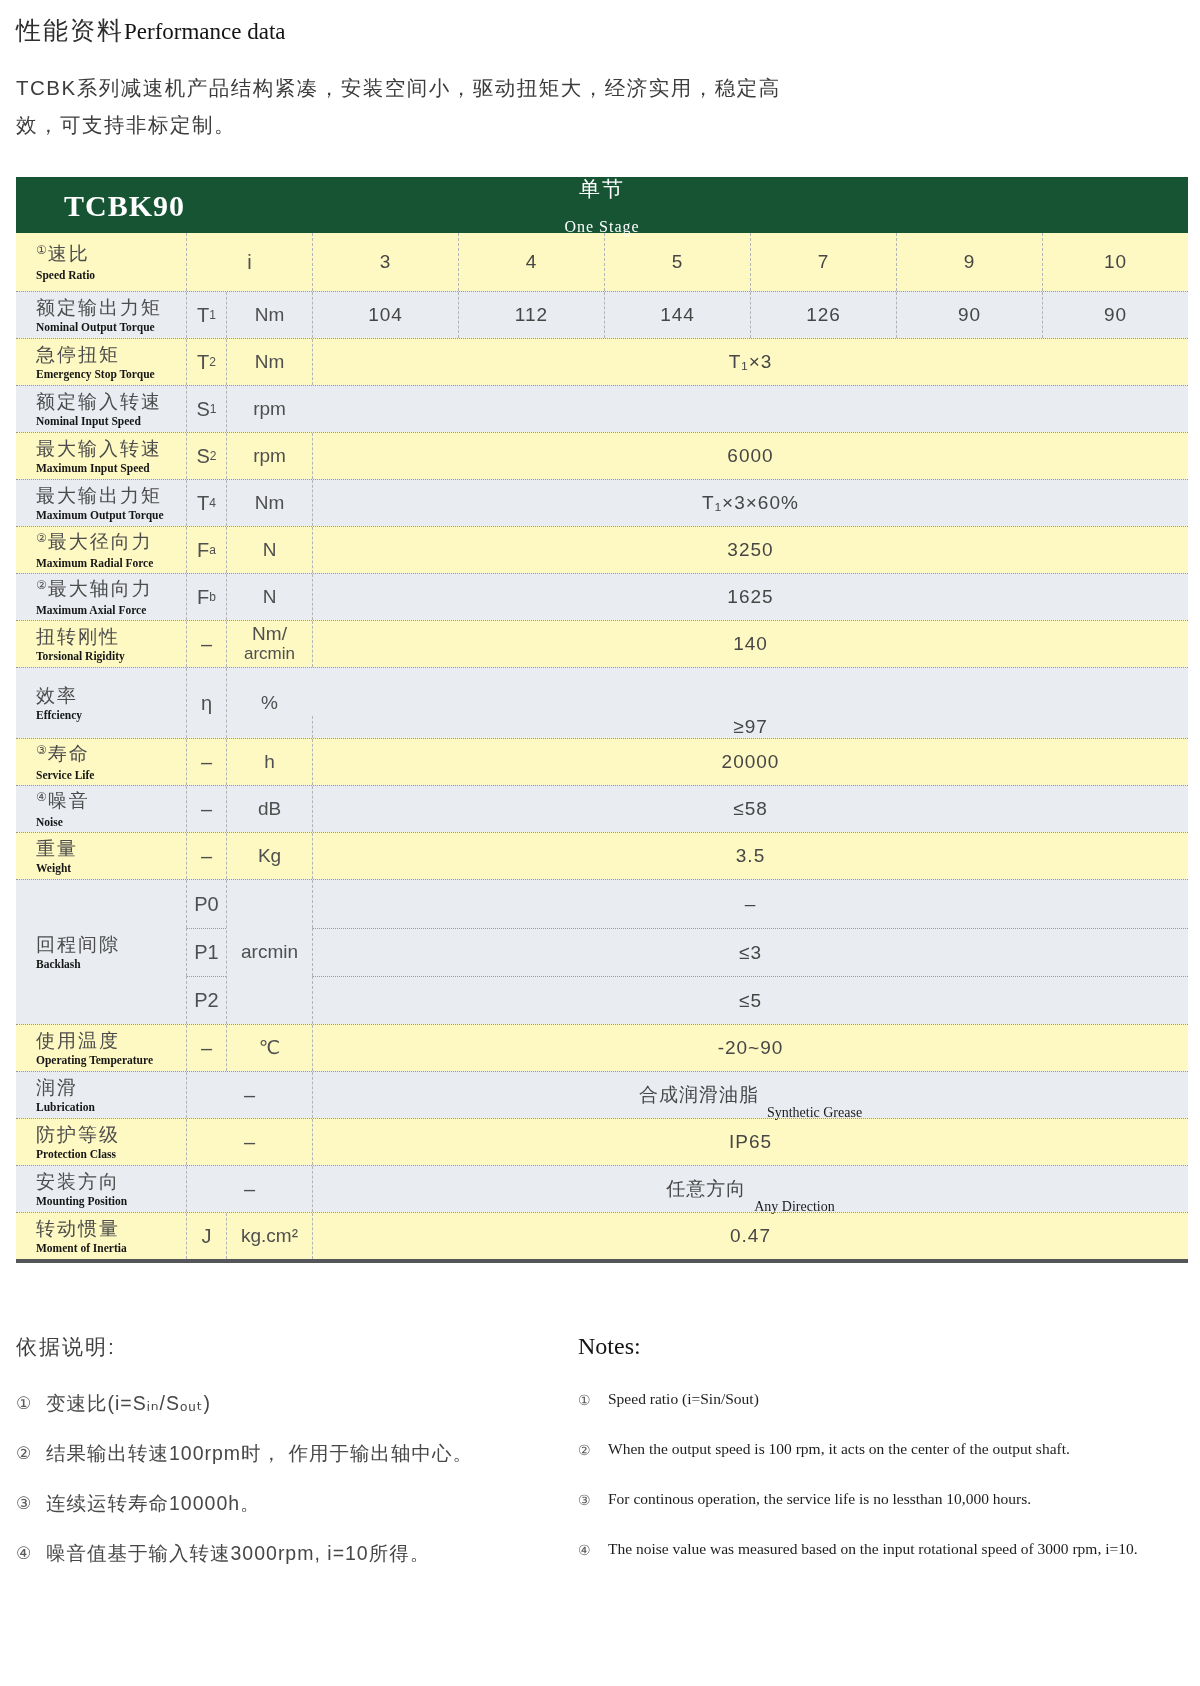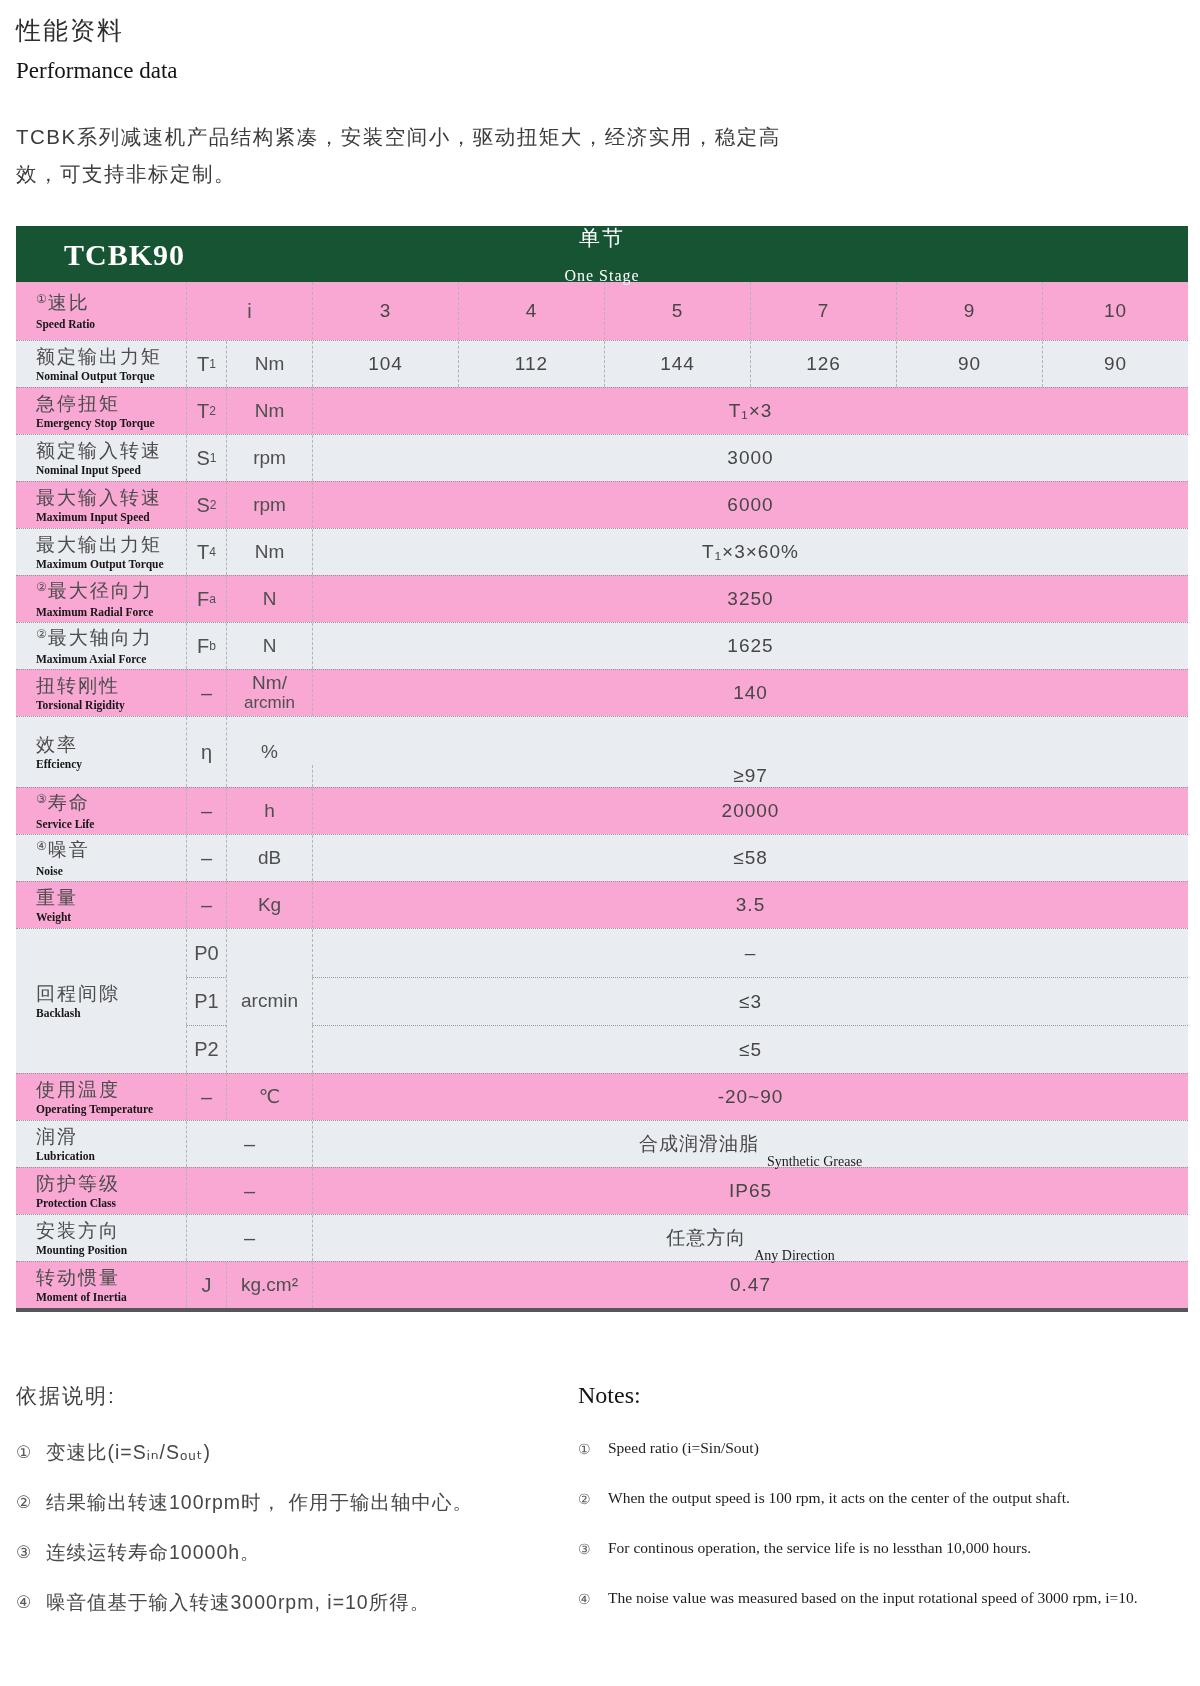--- a/index.html
+++ b/index.html
@@ -9,7 +9,7 @@
     font-family:"Liberation Sans","DejaVu Sans",sans-serif;color:#3d3d3d;
   }
   
-  .title-row{display:flex;align-items:baseline;gap:11px;flex-direction:column;}
+  .title-row{display:flex;align-items:baseline;gap:0;}
   .title-zh{font-size:25px;color:#2e2e2e;letter-spacing:2px;}
   .title-en{font-family:"Liberation Serif",serif;font-size:23px;color:#141414;}
   .intro-zh{margin-top:34px;max-width:805px;font-size:20.5px;line-height:37px;color:#3c3c3c;letter-spacing:1.5px;}

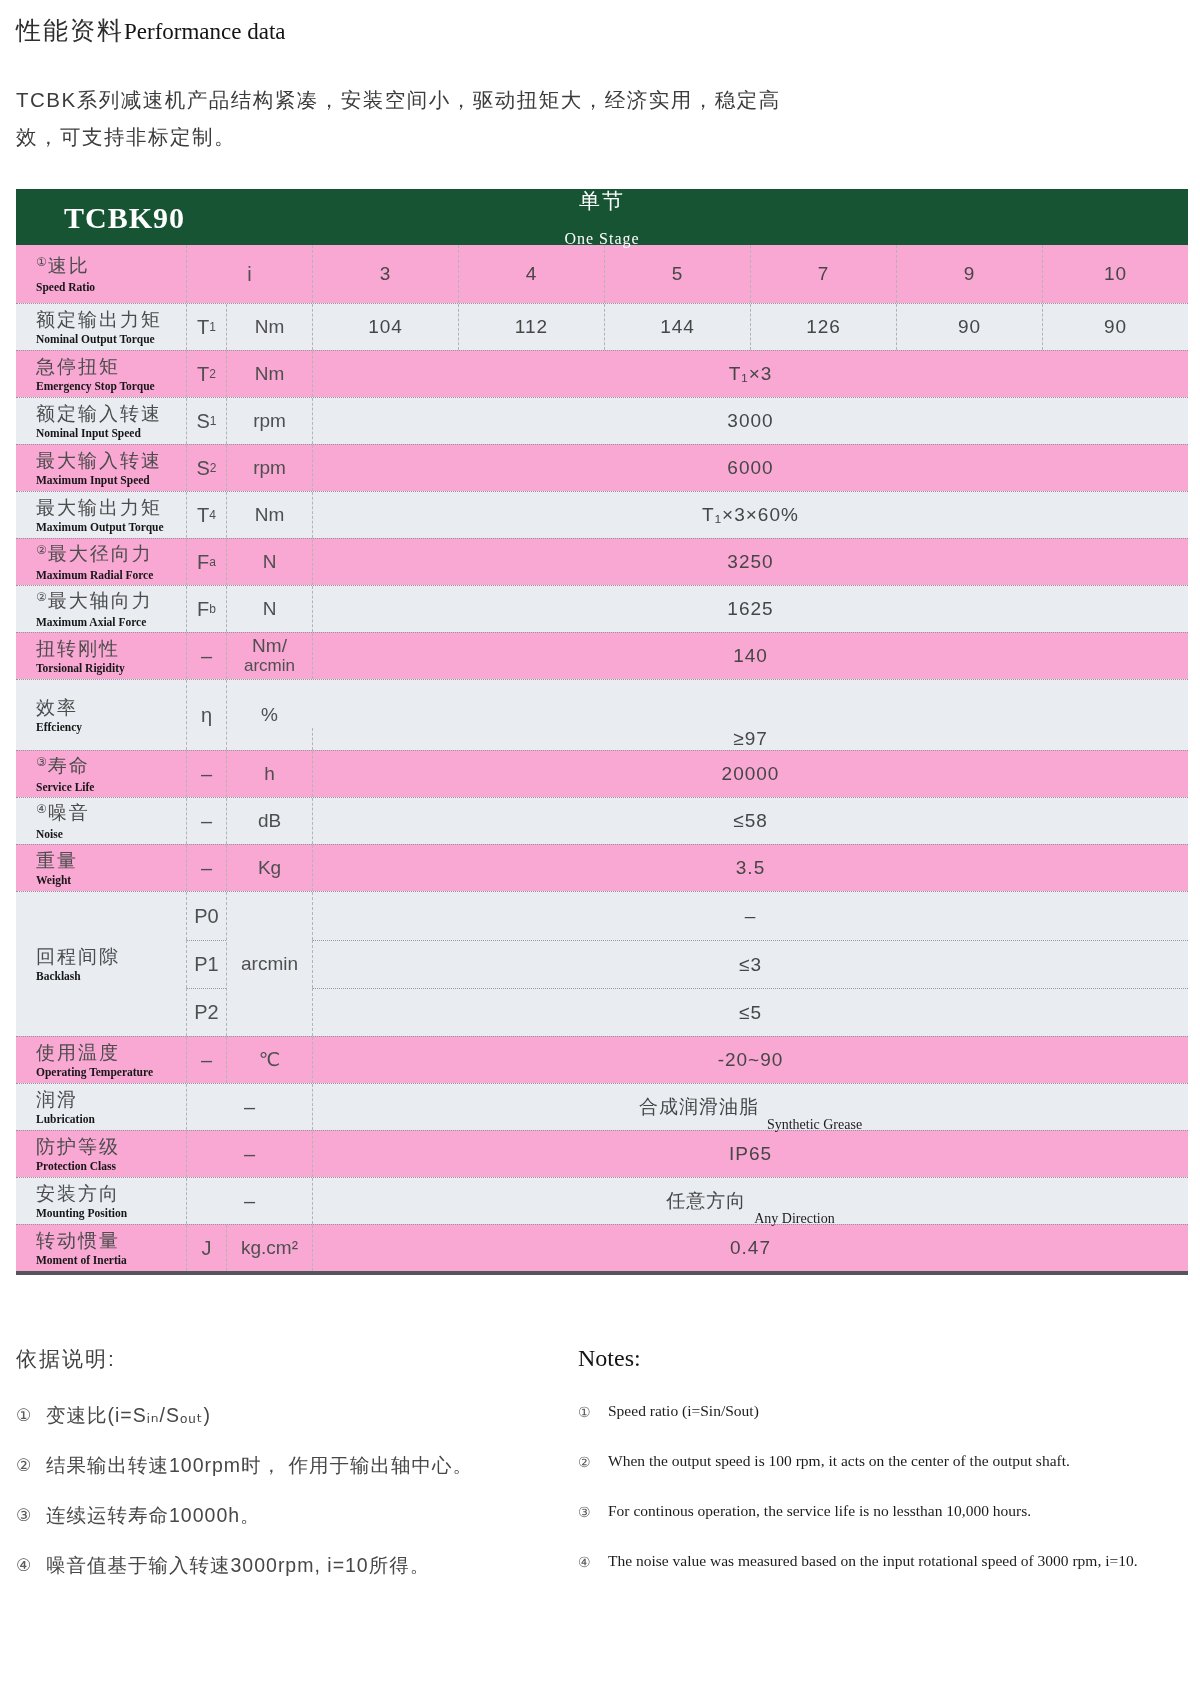--- a/index.html
+++ b/index.html
@@ -12,7 +12,7 @@
   .title-row{display:flex;align-items:baseline;gap:0;}
   .title-zh{font-size:25px;color:#2e2e2e;letter-spacing:2px;}
   .title-en{font-family:"Liberation Serif",serif;font-size:23px;color:#141414;}
-  .intro-zh{margin-top:34px;max-width:805px;font-size:20.5px;line-height:37px;color:#3c3c3c;letter-spacing:1.5px;}
+  .intro-zh{margin-top:22px;max-width:805px;font-size:20.5px;line-height:37px;color:#3c3c3c;letter-spacing:1.5px;}
   .intro-en{margin-top:18px;max-width:792px;font-family:"Liberation Serif",serif;font-size:17.5px;line-height:26px;color:#1c1c1c;}
   
   .spec{width:1172px;margin-top:34px;border-bottom:4px solid #55565a;}

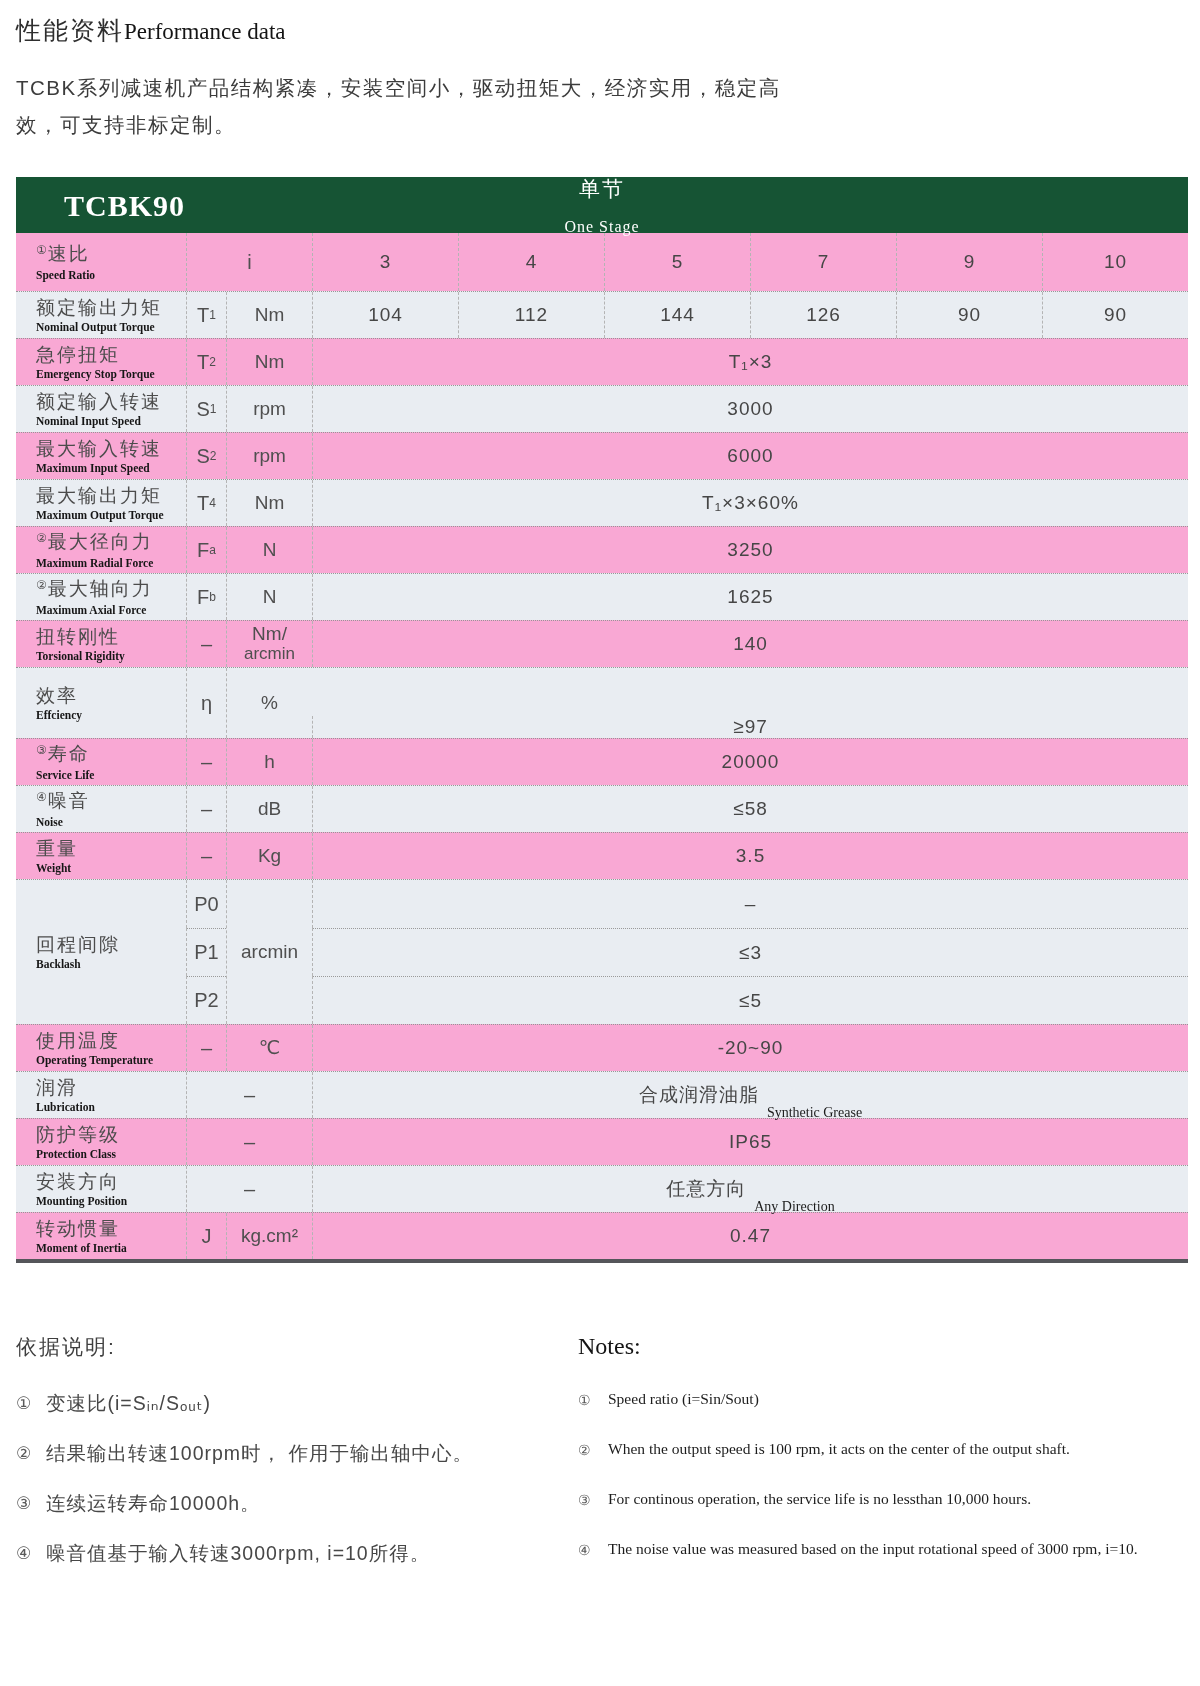--- a/index.html
+++ b/index.html
@@ -26,7 +26,7 @@
   .stage-en{font-family:"Liberation Serif",serif;font-size:16px;margin-top:18px;letter-spacing:1px;}
   .t-row{
     display:grid;grid-template-columns:170px 40px 86px repeat(6,1fr);
-    min-height:46px;background:#f9a8d4;
+    min-height:46px;background:#fef9c3;
   }
   .t-row.first{min-height:58px;}
   .t-row.alt{background:#e9edf2;}

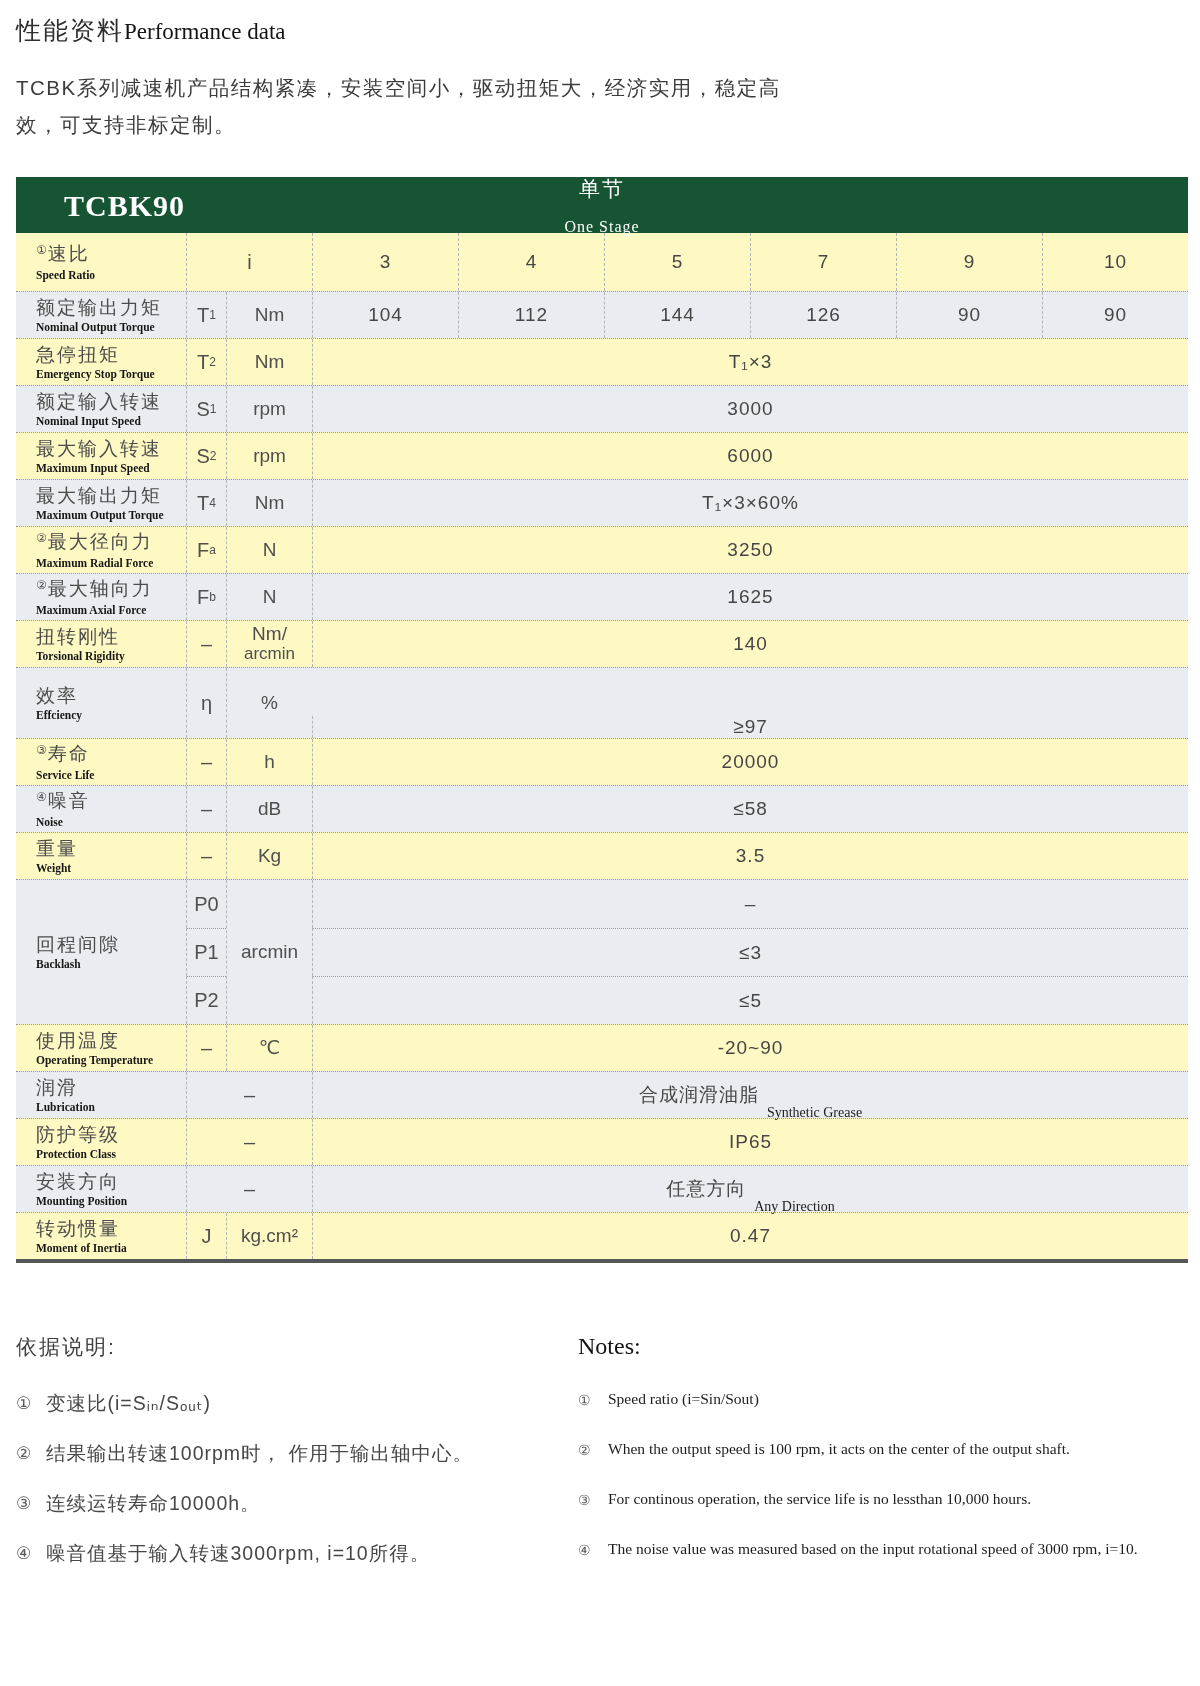--- a/index.html
+++ b/index.html
@@ -169,9 +169,6 @@
           <div class="cell unit bl">
             <span>rpm</span>
           </div>
-          <div class="cell val bl" style="grid-column: 4 / 10;">
-            <span>3000</span>
-          </div>
         </div>
         <div class="t-row">
           <div class="c-label">

